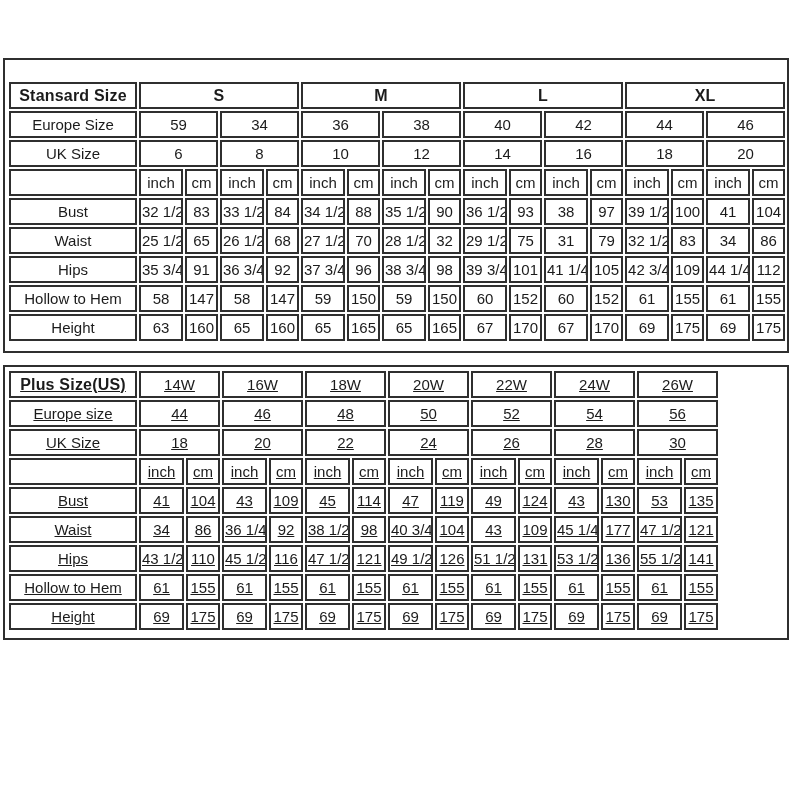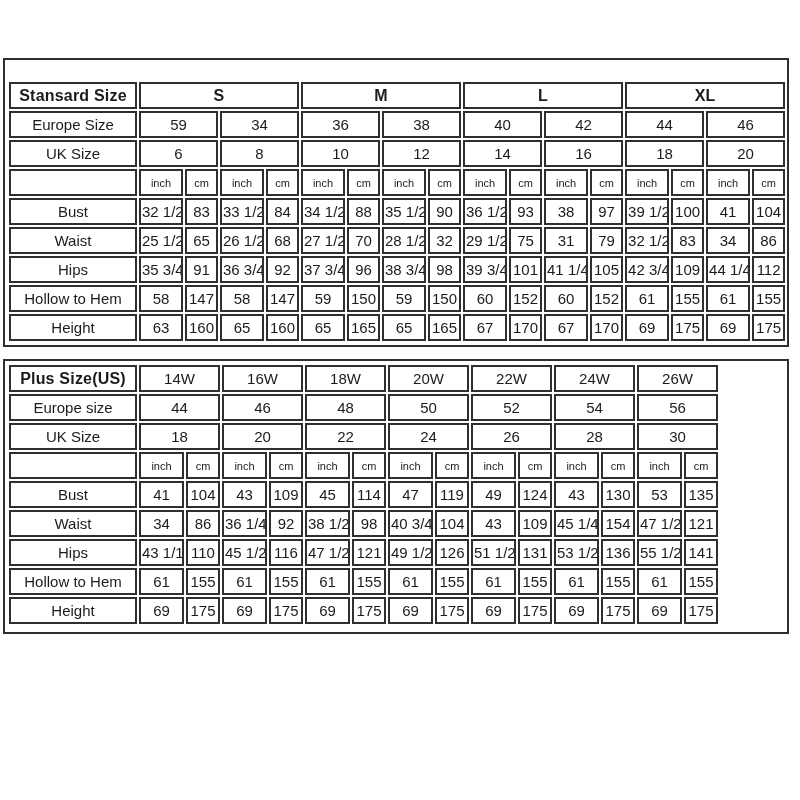--- a/index.html
+++ b/index.html
@@ -24,7 +24,7 @@
   }
   .panel-standard{
     margin-top:58px;
-    padding:20px 2px 2px 2px;
+    padding:20px 2px 8px 2px;
   }
   .panel-plus{
     margin-top:12px;

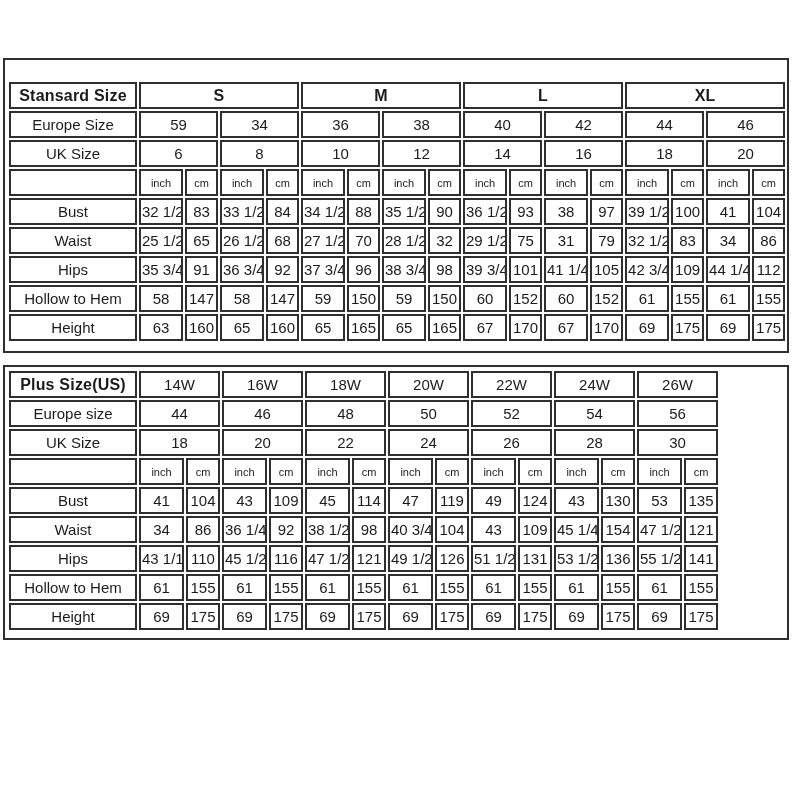--- a/index.html
+++ b/index.html
@@ -55,7 +55,7 @@
     font-size:16px;
     letter-spacing:0.2px;
   }
-  .size-table .unit-cell{ font-size:11px; }
+  .size-table .unit-cell{ font-size:15px; }
   .size-table .units-blank{ }
 </style>
 </head>

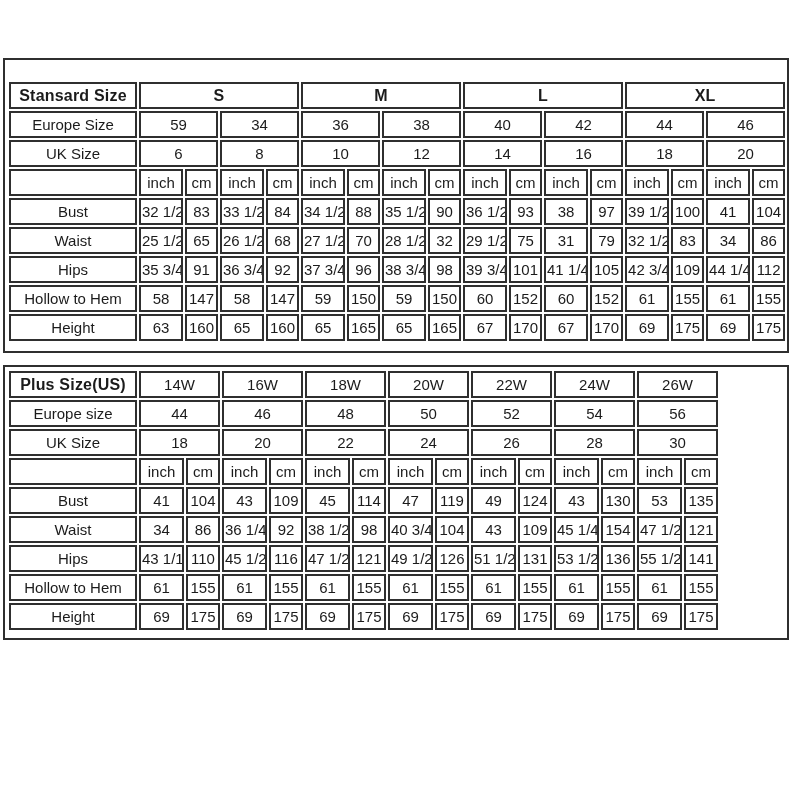--- a/index.html
+++ b/index.html
@@ -29,6 +29,7 @@
   .panel-plus{
     margin-top:12px;
     padding:2px 14px 6px 2px;
+    text-decoration:underline;
   }
   table.size-table{
     border-collapse:separate;

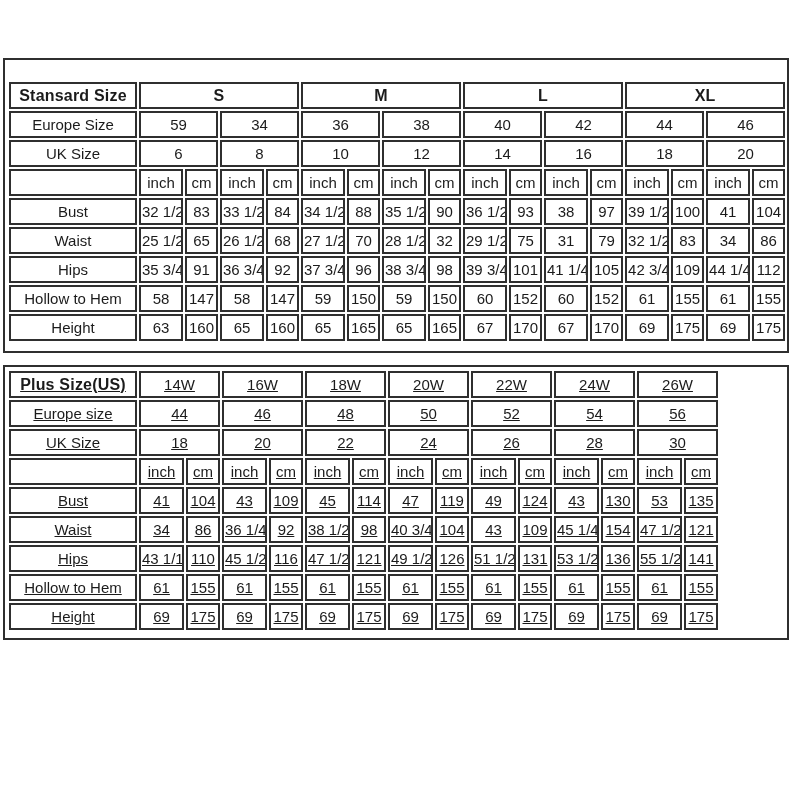--- a/index.html
+++ b/index.html
@@ -330,7 +330,7 @@
             <td>43</td>
             <td>109</td>
             <td>45 1/4</td>
-            <td>154</td>
+            <td>177</td>
             <td>47 1/2</td>
             <td>121</td>
           </tr>

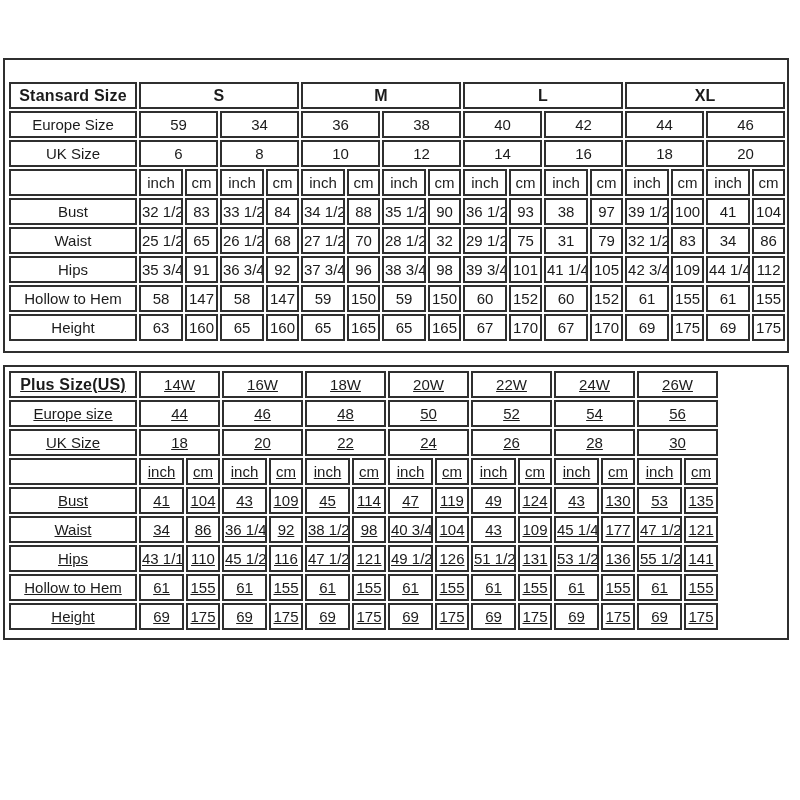--- a/index.html
+++ b/index.html
@@ -336,7 +336,7 @@
           </tr>
           <tr>
             <th>Hips</th>
-            <td>43 1/1</td>
+            <td>43 1/2</td>
             <td>110</td>
             <td>45 1/2</td>
             <td>116</td>

